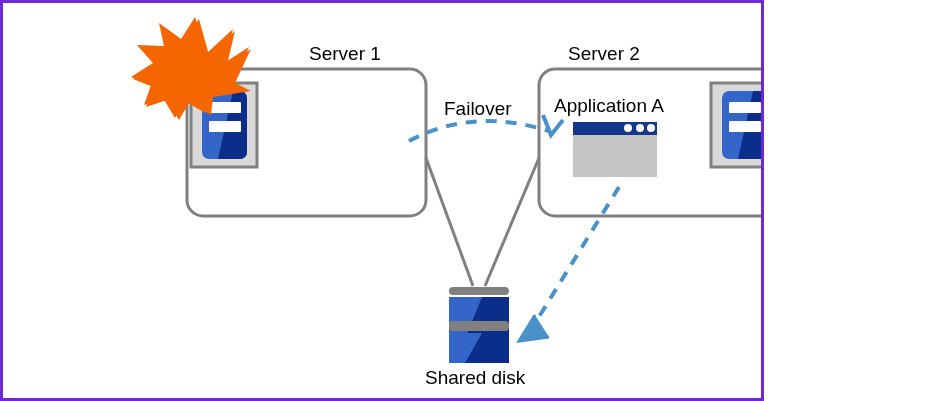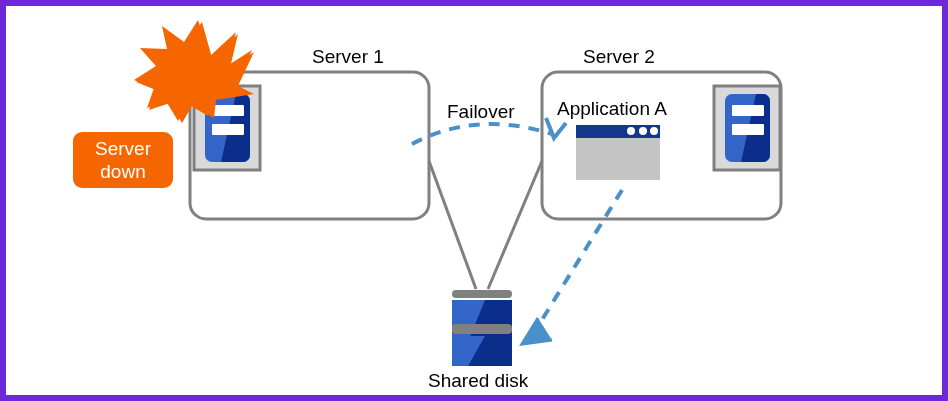--- a/index.html
+++ b/index.html
@@ -12,10 +12,10 @@
   }
   #canvas {
     position: relative;
-    width: 948px;
+    width: 764px;
     height: 401px;
     background: #ffffff;
-    border: 6px solid #6d28d9;
+    border: 3px solid #6d28d9;
     box-sizing: border-box;
     overflow: hidden;
   }

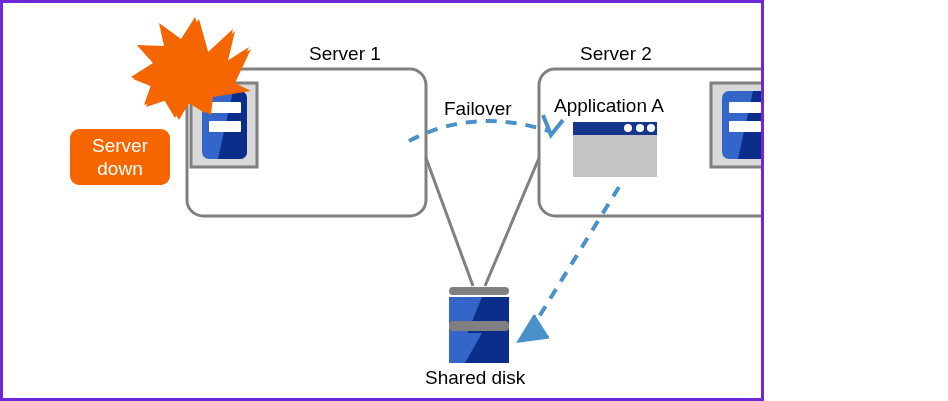--- a/index.html
+++ b/index.html
@@ -35,7 +35,7 @@
     font-family: "Liberation Sans", sans-serif;
   }
   #server1-title { left: 306px; top: 41px; }
-  #server2-title { left: 577px; top: 41px; }
+  #server2-title { left: 565px; top: 41px; }
   #failover-label { left: 441px; top: 96px; }
   #app-label { left: 551px; top: 93px; }
   #shareddisk-label { left: 422px; top: 365px; font-size: 19px; }

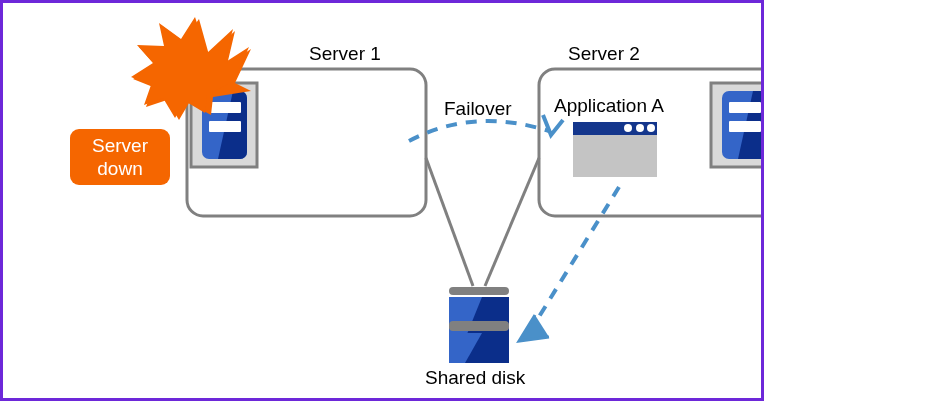--- a/index.html
+++ b/index.html
@@ -155,10 +155,6 @@
 
   <div class="label" id="app-label">Application A</div>
 
-  <div class="badge">
-    <span>Server</span>
-    <span>down</span>
-  </div>
 
 </div>
 

